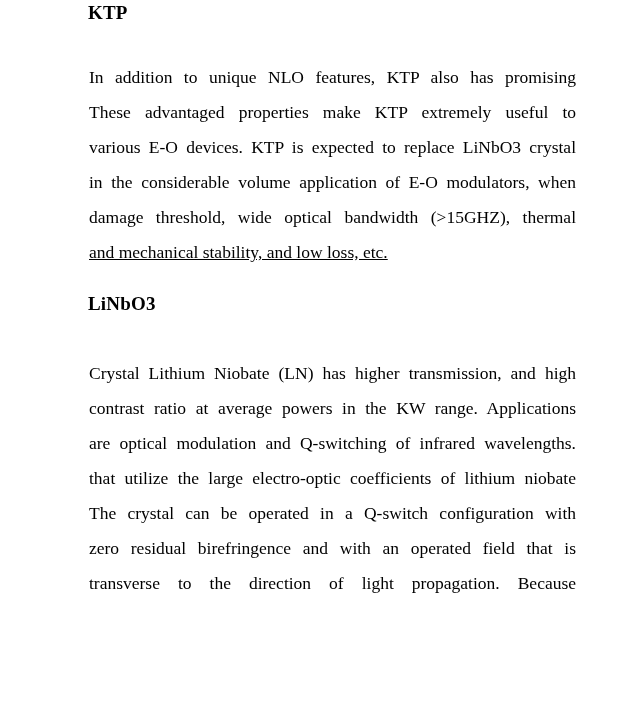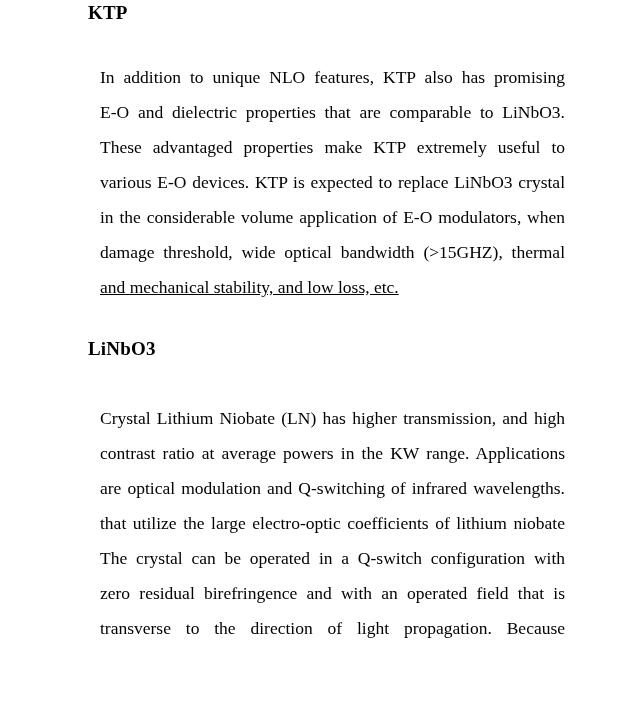--- a/index.html
+++ b/index.html
@@ -37,7 +37,7 @@
     margin-top: 26px;
   }
   .para {
-    margin: 12px;
+    margin: 1px;
   }
   .para.first {
     margin-top: 30px;

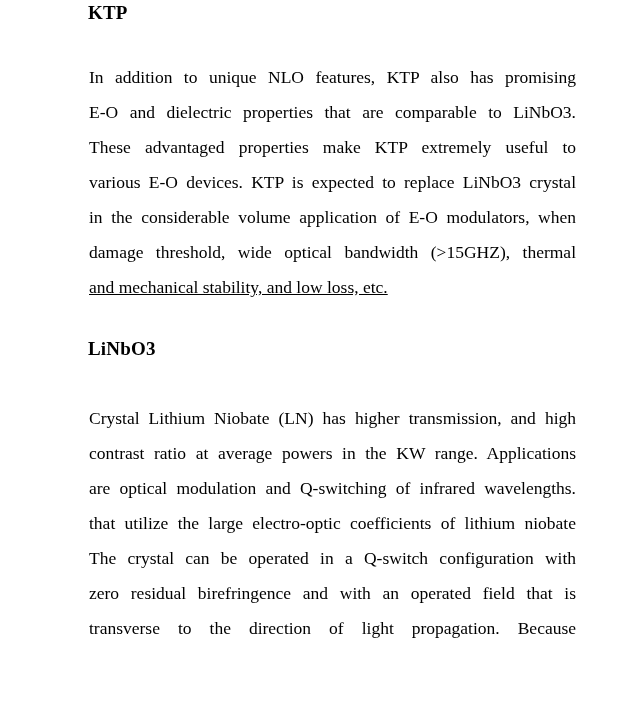--- a/index.html
+++ b/index.html
@@ -70,7 +70,6 @@
 
   <div class="para first">
     <div class="jline">In addition to unique NLO features, KTP also has promising</div>
-    <div class="jline">E-O and dielectric properties that are comparable to LiNbO3.</div>
     <div class="jline">These advantaged properties make KTP extremely useful to</div>
     <div class="jline">various E-O devices. KTP is expected to replace LiNbO3 crystal</div>
     <div class="jline">in the considerable volume application of E-O modulators, when</div>

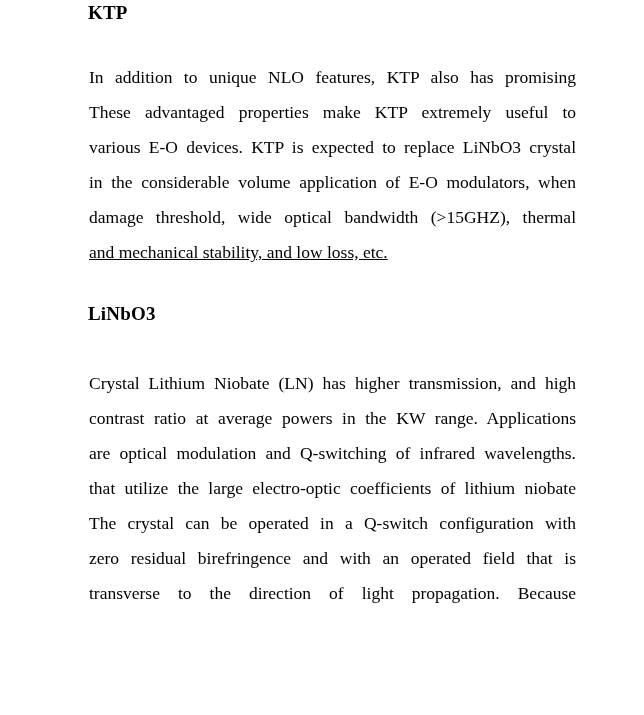--- a/index.html
+++ b/index.html
@@ -34,7 +34,7 @@
     margin-top: -5px;
   }
   .heading.second {
-    margin-top: 26px;
+    margin-top: 16px;
   }
   .para {
     margin: 1px;

